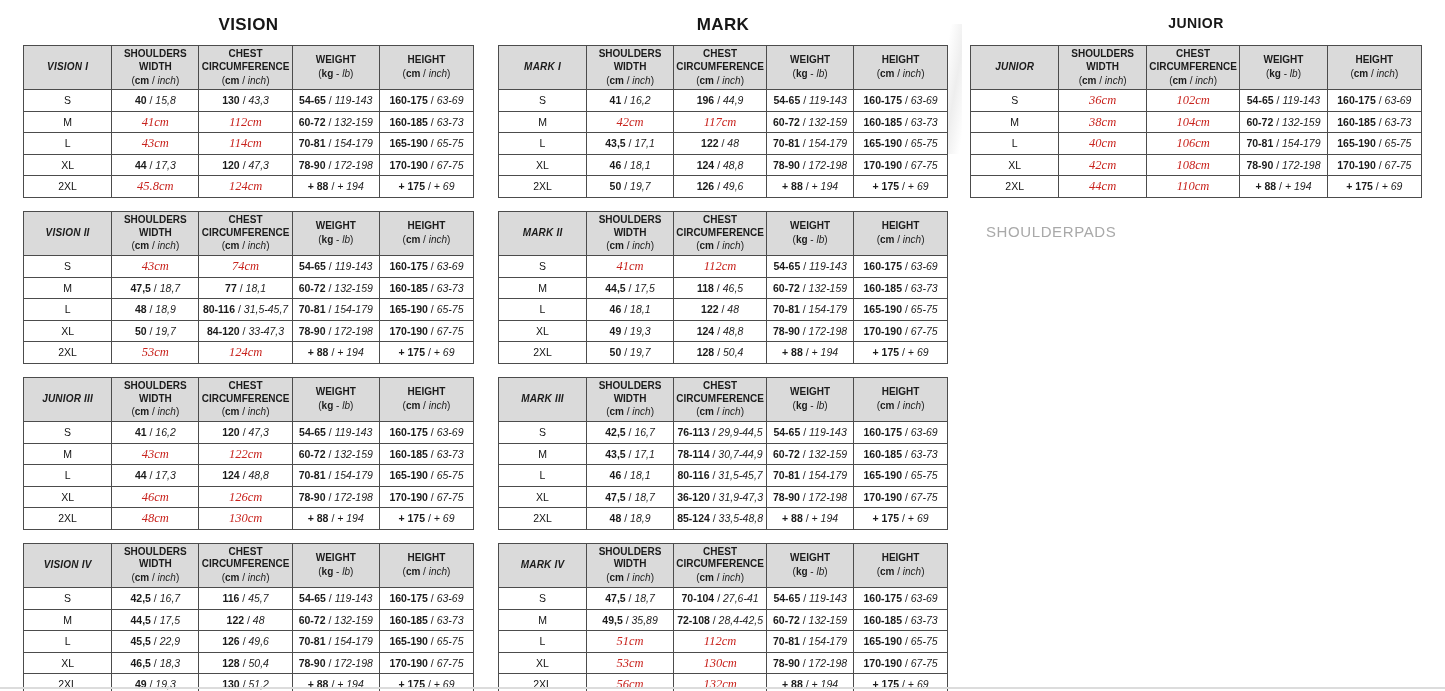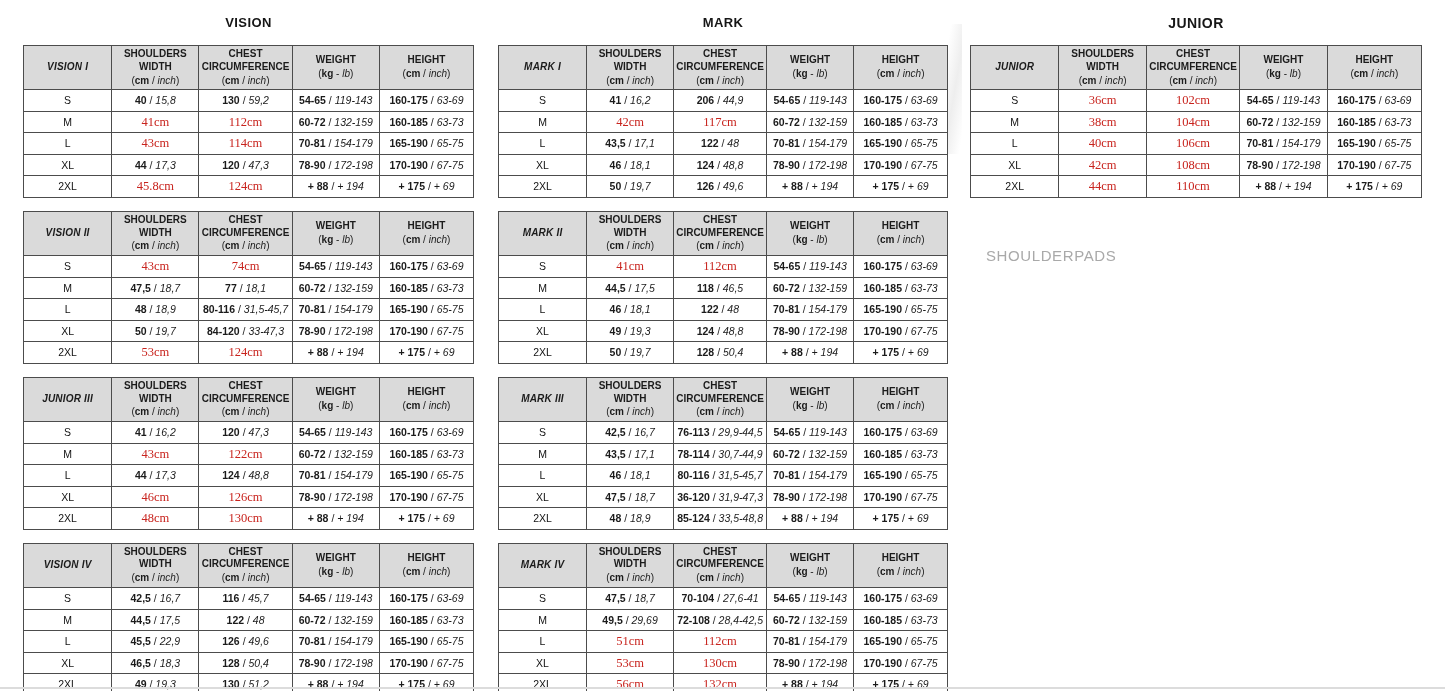--- a/index.html
+++ b/index.html
@@ -13,7 +13,7 @@
   .group-mark{left:498px;width:450px;}
   .group-junior{left:970px;width:452px;}
   .gtitle{position:absolute;top:15px;width:100%;text-align:center;
-          font-weight:bold;font-size:13px;letter-spacing:.4px;color:#161616;}
+          font-weight:bold;font-size:17px;letter-spacing:.4px;color:#161616;}
   .group-junior .gtitle{font-size:14px;}
   .gtables{position:absolute;top:45px;width:100%;}
 

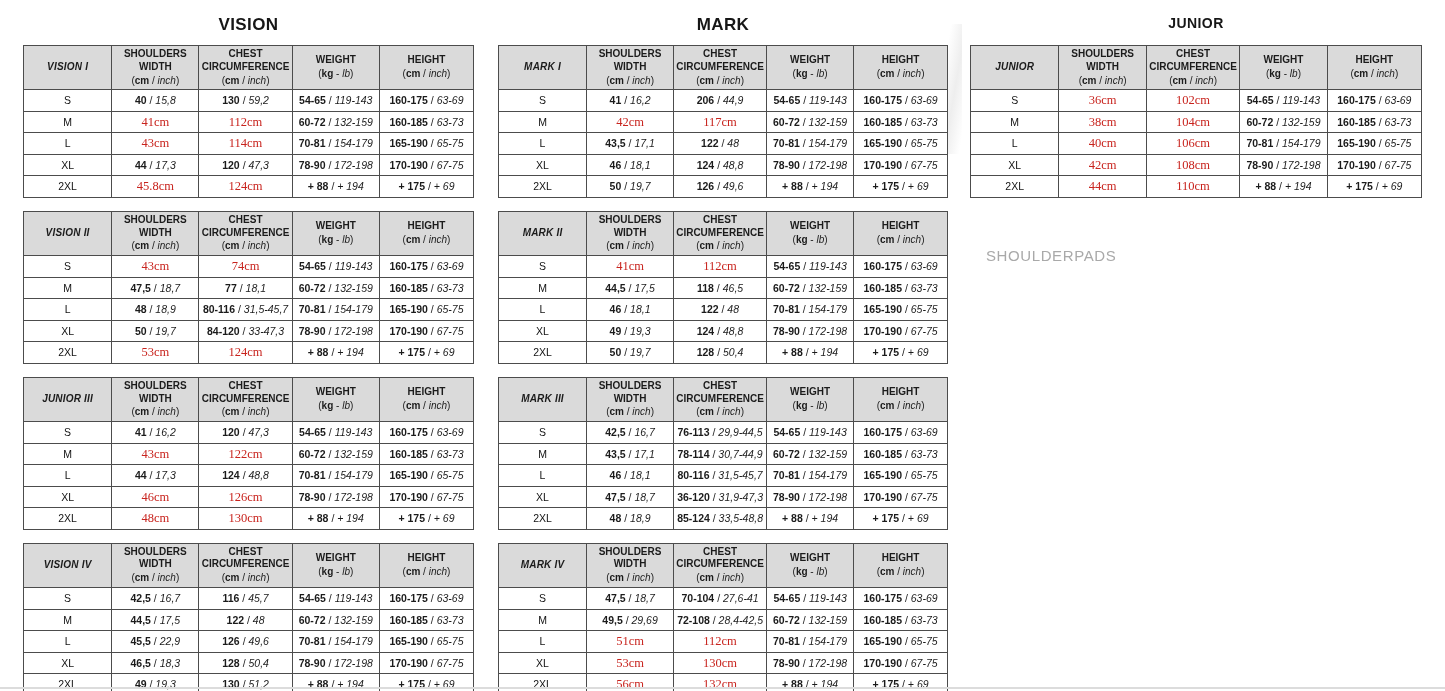--- a/index.html
+++ b/index.html
@@ -87,7 +87,7 @@
               <tr>
                 <td class="size">S</td>
                 <td class="val"><b>40</b> / <i>15,8</i></td>
-                <td class="val"><b>130</b> / <i>59,2</i></td>
+                <td class="val"><b>130</b> / <i>43,3</i></td>
                 <td class="val"><b>54-65</b> / <i>119-143</i></td>
                 <td class="val"><b>160-175</b> / <i>63-69</i></td>
               </tr>

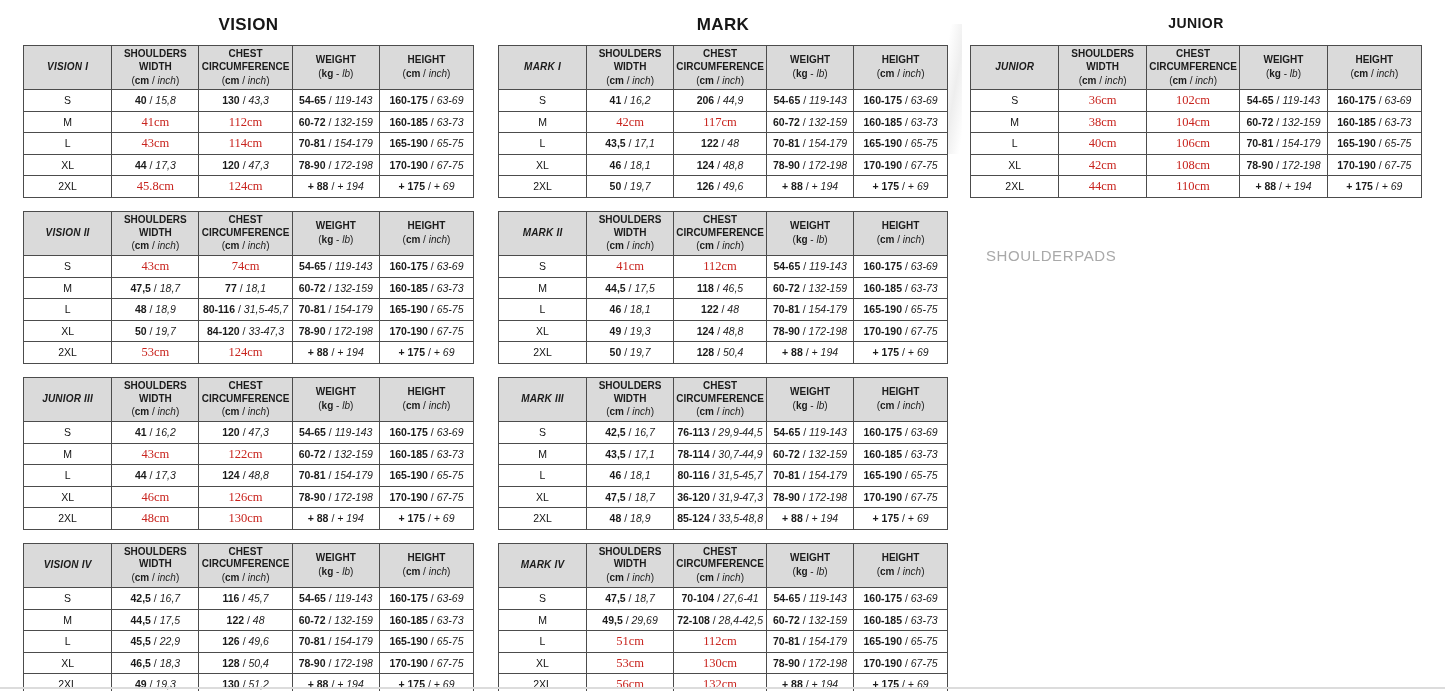--- a/index.html
+++ b/index.html
@@ -368,7 +368,7 @@
               <tr>
                 <td class="size">S</td>
                 <td class="val"><b>41</b> / <i>16,2</i></td>
-                <td class="val"><b>206</b> / <i>44,9</i></td>
+                <td class="val"><b>196</b> / <i>44,9</i></td>
                 <td class="val"><b>54-65</b> / <i>119-143</i></td>
                 <td class="val"><b>160-175</b> / <i>63-69</i></td>
               </tr>

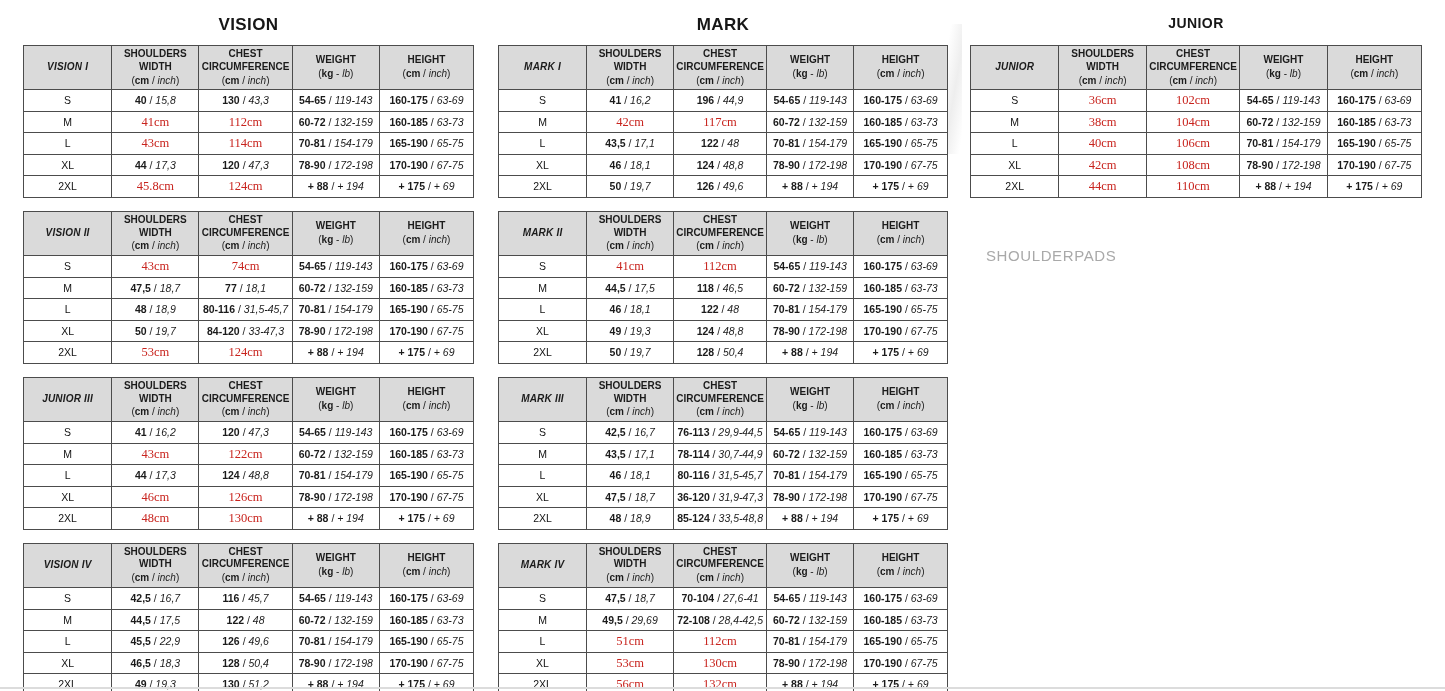--- a/index.html
+++ b/index.html
@@ -35,7 +35,7 @@
   td.size{background:#a4a4a4;font-size:11px;color:#121212;}
   td.val b{font-weight:bold;font-style:normal;}
   td.val i{font-style:italic;font-weight:normal;}
-  .redv{color:var(--red,#c8231d);font-family:"Liberation Serif",serif;font-size:12.5px;}
+  .redv{color:var(--red,#c8231d);font-family:"Liberation Serif",serif;font-size:12.5px;font-style:italic;}
 
   
   .watermark{position:absolute;left:986px;top:223px;font-size:15px;color:#a9a9a9;letter-spacing:.6px;margin-top:24px;}

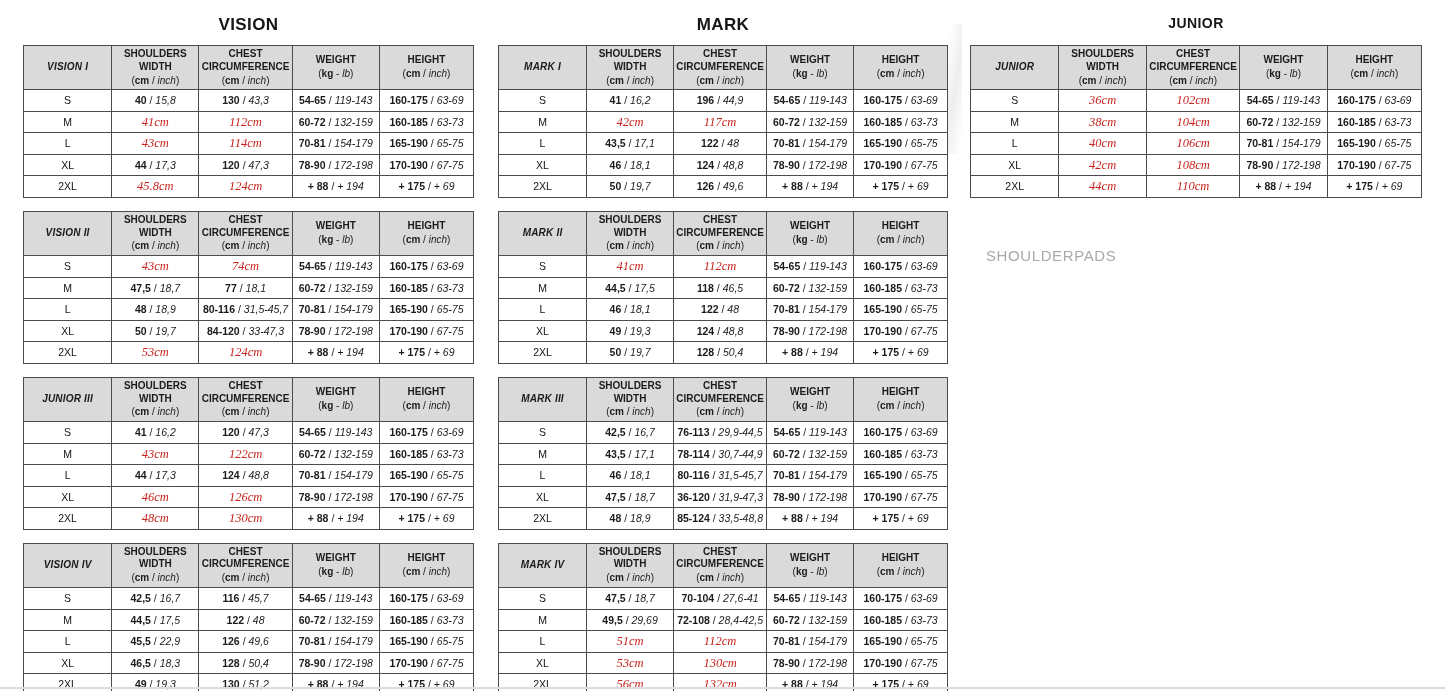--- a/index.html
+++ b/index.html
@@ -38,7 +38,7 @@
   .redv{color:var(--red,#c8231d);font-family:"Liberation Serif",serif;font-size:12.5px;font-style:italic;}
 
   
-  .watermark{position:absolute;left:986px;top:223px;font-size:15px;color:#a9a9a9;letter-spacing:.6px;margin-top:24px;}
+  .watermark{position:absolute;left:986px;top:223px;font-size:15px;color:#a9a9a9;letter-spacing:.6px;}
   .bottom-rule{position:absolute;left:0;top:687px;width:1445px;height:0;border-top:2px solid #dcdcdc;}
   .page-edge{position:absolute;left:948px;top:24px;width:14px;height:130px;
              background:linear-gradient(100deg,rgba(255,255,255,0) 8%,rgba(170,170,170,.20) 50%,rgba(255,255,255,0) 92%);}

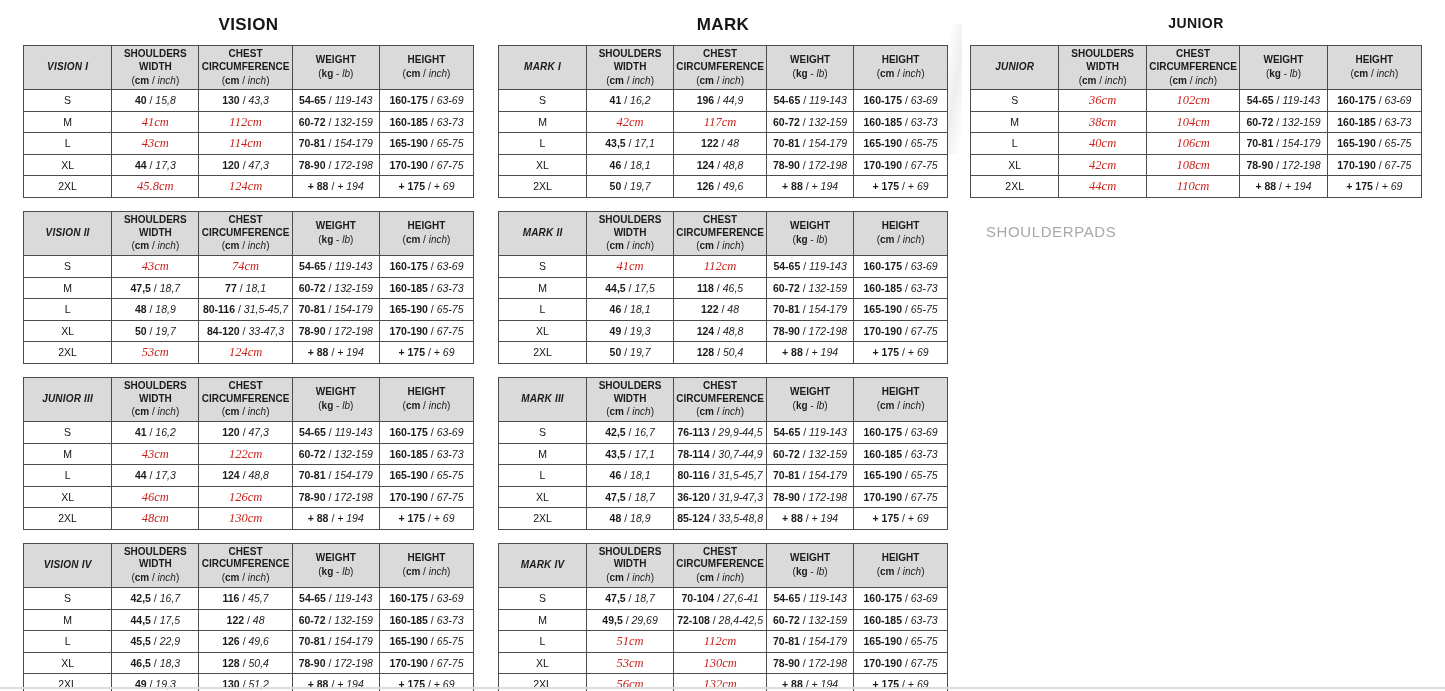--- a/index.html
+++ b/index.html
@@ -581,7 +581,7 @@
               </tr>
               <tr>
                 <td class="size">M</td>
-                <td class="val"><b>49,5</b> / <i>29,69</i></td>
+                <td class="val"><b>49,5</b> / <i>35,89</i></td>
                 <td class="val"><b>72-108</b> / <i>28,4-42,5</i></td>
                 <td class="val"><b>60-72</b> / <i>132-159</i></td>
                 <td class="val"><b>160-185</b> / <i>63-73</i></td>

